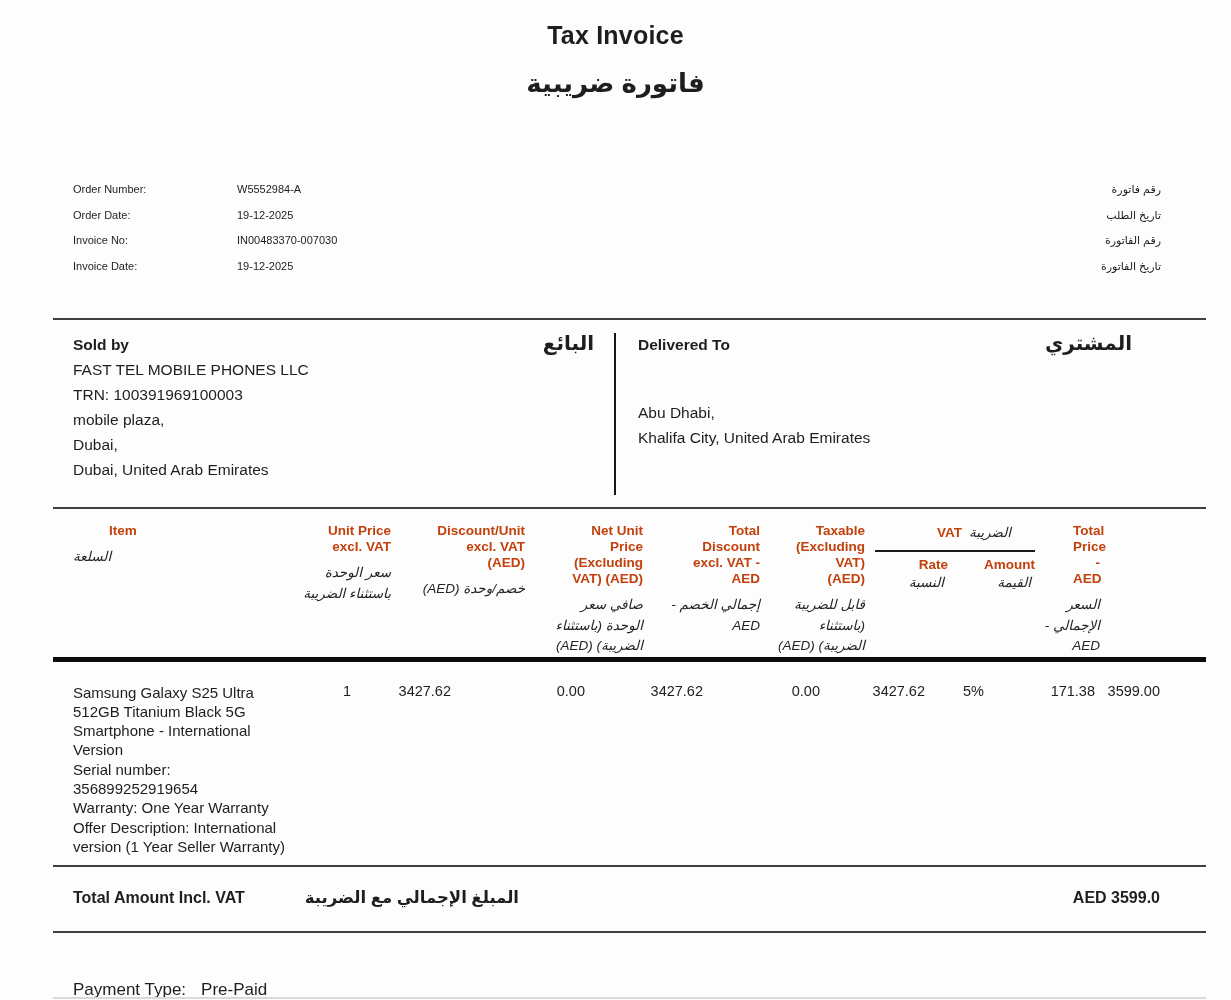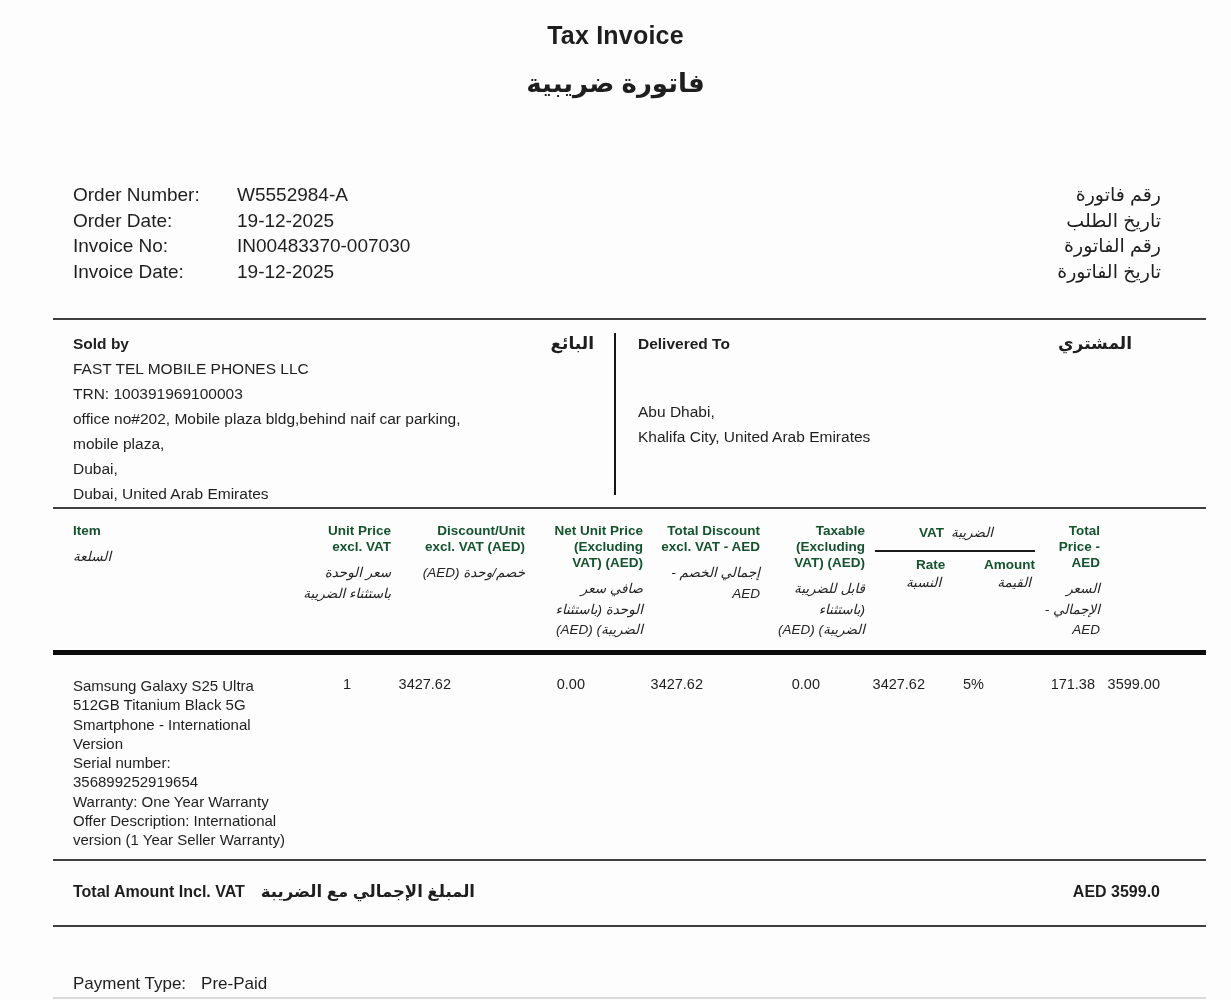--- a/index.html
+++ b/index.html
@@ -11,7 +11,7 @@
   .title-en { padding-top:21px; text-align:center; font-size:25px; font-weight:700; letter-spacing:.2px; }
   .title-ar { margin-top:18px; text-align:center; font-size:26px; font-weight:700; direction:rtl; }
 
-  .order-info { margin-top:84px; padding:0 70px 0 73px; font-size:19px; }
+  .order-info { margin-top:84px; padding:0 70px 0 73px; font-size:11px; }
   .oi-row { display:flex; align-items:baseline; height:25.5px; }
   .oi-label { width:164px; flex:0 0 auto; }
   .oi-ar { margin-left:auto; direction:rtl; }

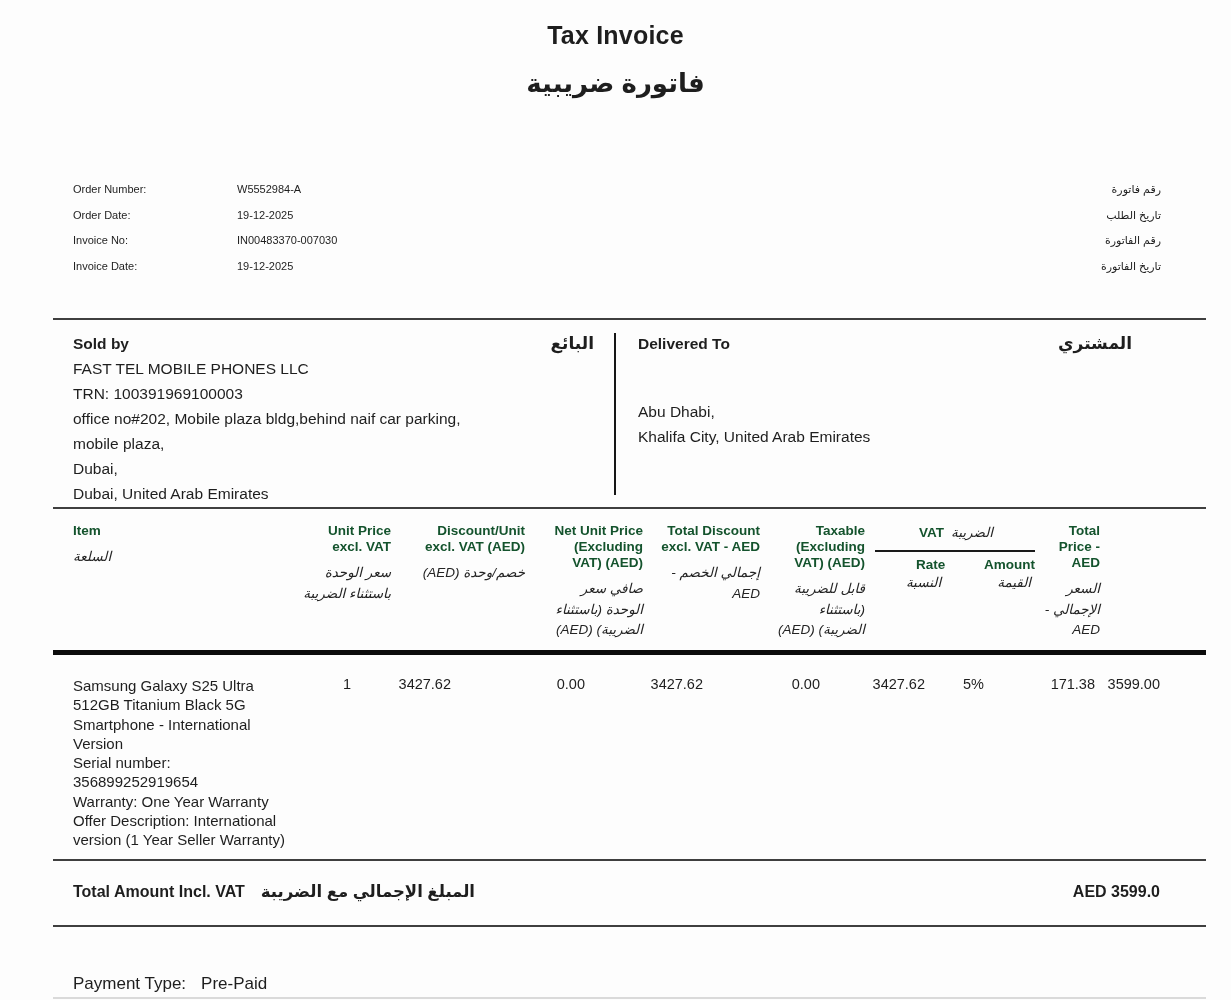--- a/index.html
+++ b/index.html
@@ -26,7 +26,7 @@
   .party.seller { width:561px; flex:0 0 auto; padding-left:20px; padding-right:20px; box-sizing:border-box; }
   .party.buyer  { flex:1 1 auto; padding-left:22px; padding-right:74px; box-sizing:border-box; }
   .party-head { display:flex; justify-content:space-between; align-items:baseline; font-weight:700; }
-  .party-head .ar { direction:rtl; font-size:17px; }
+  .party-head .ar { direction:rtl; font-size:20px; }
   .buyer-lines { margin-top:43px; }
   .vdiv { width:2px; background:#161616; margin:13px 0 12px; flex:0 0 auto; }
 

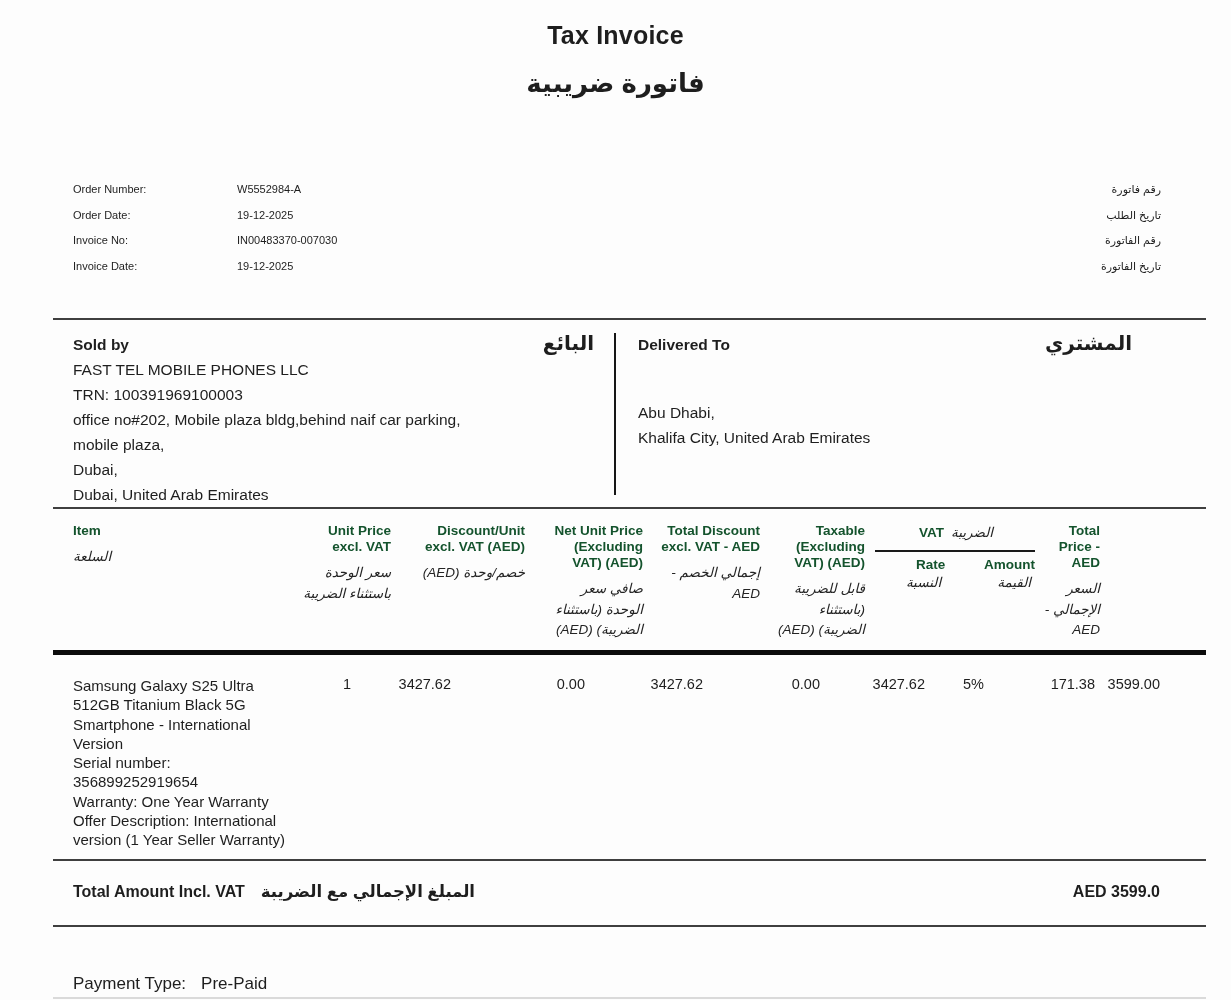--- a/index.html
+++ b/index.html
@@ -105,7 +105,6 @@
       </div>
       <div class="party-line">FAST TEL MOBILE PHONES LLC</div>
       <div class="party-line">TRN: 100391969100003</div>
-      <div class="party-line">office no#202, Mobile plaza bldg,behind naif car parking,</div>
       <div class="party-line">mobile plaza,</div>
       <div class="party-line">Dubai,</div>
       <div class="party-line">Dubai, United Arab Emirates</div>

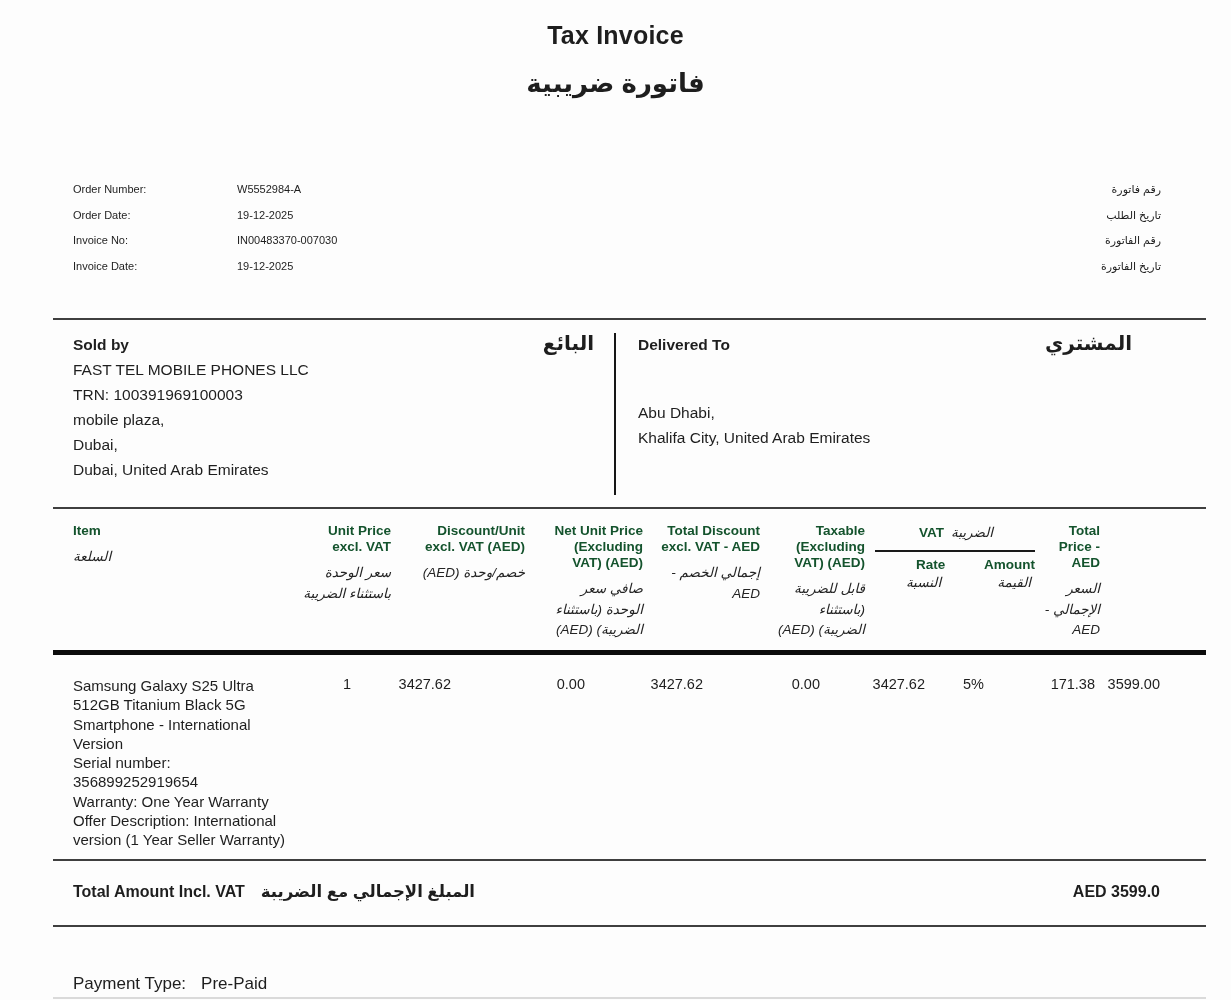--- a/index.html
+++ b/index.html
@@ -42,7 +42,7 @@
   .c-tax  { width:105px; }
   .c-vat  { width:172px; }
   .c-total{ width:63px; }
-  .thead .h-en { font-weight:700; white-space:pre-line; line-height:16px; color:#14532d; }
+  .thead .h-en { font-weight:700; white-space:pre-line; line-height:16px; color:#c2410c;margin-left:36px; }
   .thead .h-ar { margin-top:8px; white-space:pre-line; line-height:20.5px; direction:rtl; color:#242424;font-style:italic; }
   .c-item .h-ar { }
   .vat-top { display:flex; justify-content:center; gap:7px; padding-left:10px; align-items:baseline; }

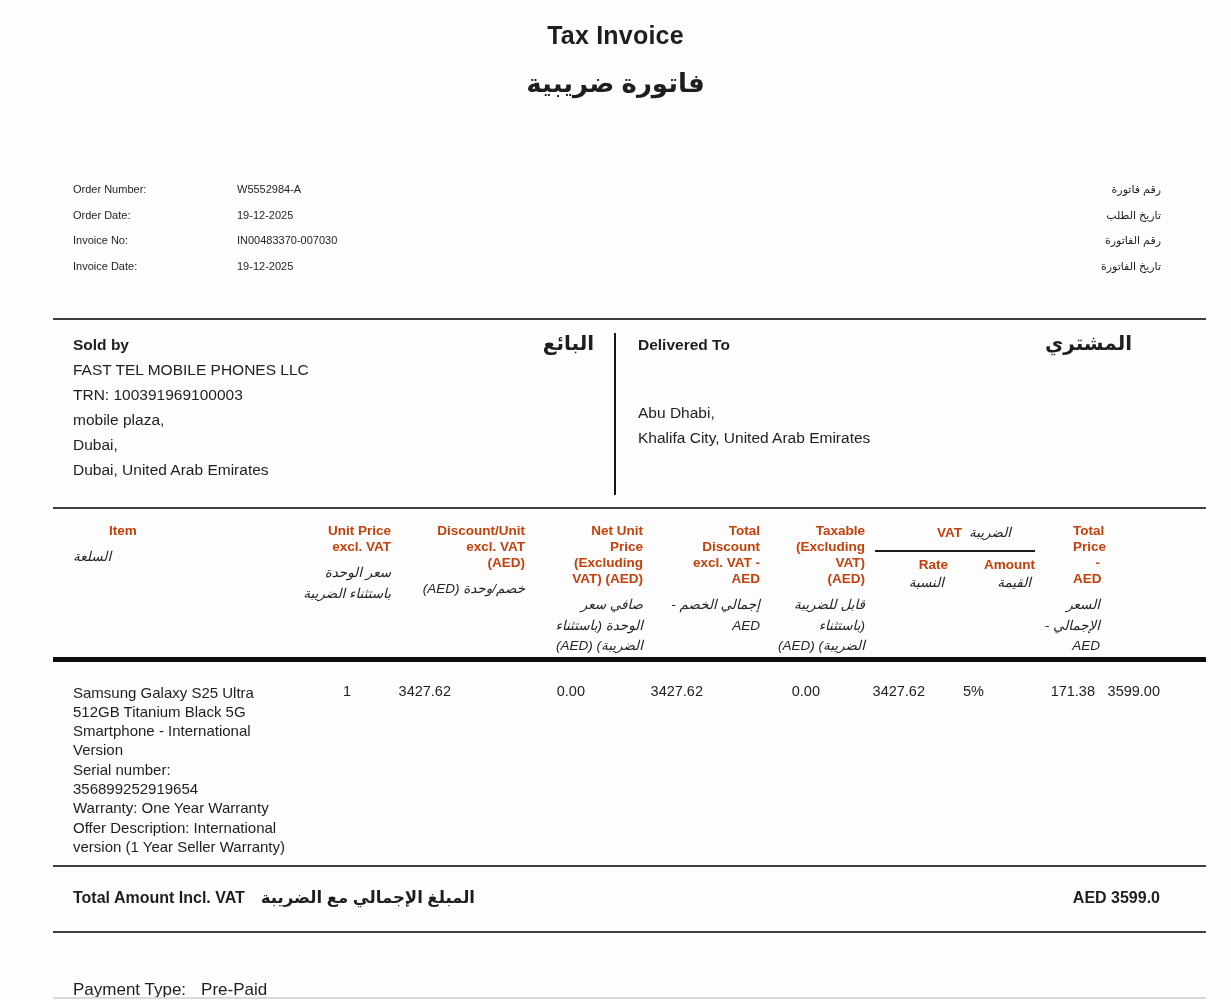--- a/index.html
+++ b/index.html
@@ -55,7 +55,7 @@
   .t-item { white-space:pre-line; line-height:19.3px; font-size:15px; }
   .trow-vat { display:flex; justify-content:space-between; padding-left:38px; padding-right:2px; }
 
-  .total-row { display:flex; align-items:baseline; margin:0 71px 0 73px; padding:21px 0 24px; font-size:16px; font-weight:700; }
+  .total-row { display:flex; align-items:baseline; margin:0 71px 0 73px; padding:21px 0 24px; font-size:16px; font-weight:700;gap:44px; }
   .total-row .ar { direction:rtl; margin-left:16px; font-size:16.5px; }
   .total-amt { margin-left:auto; }
 

